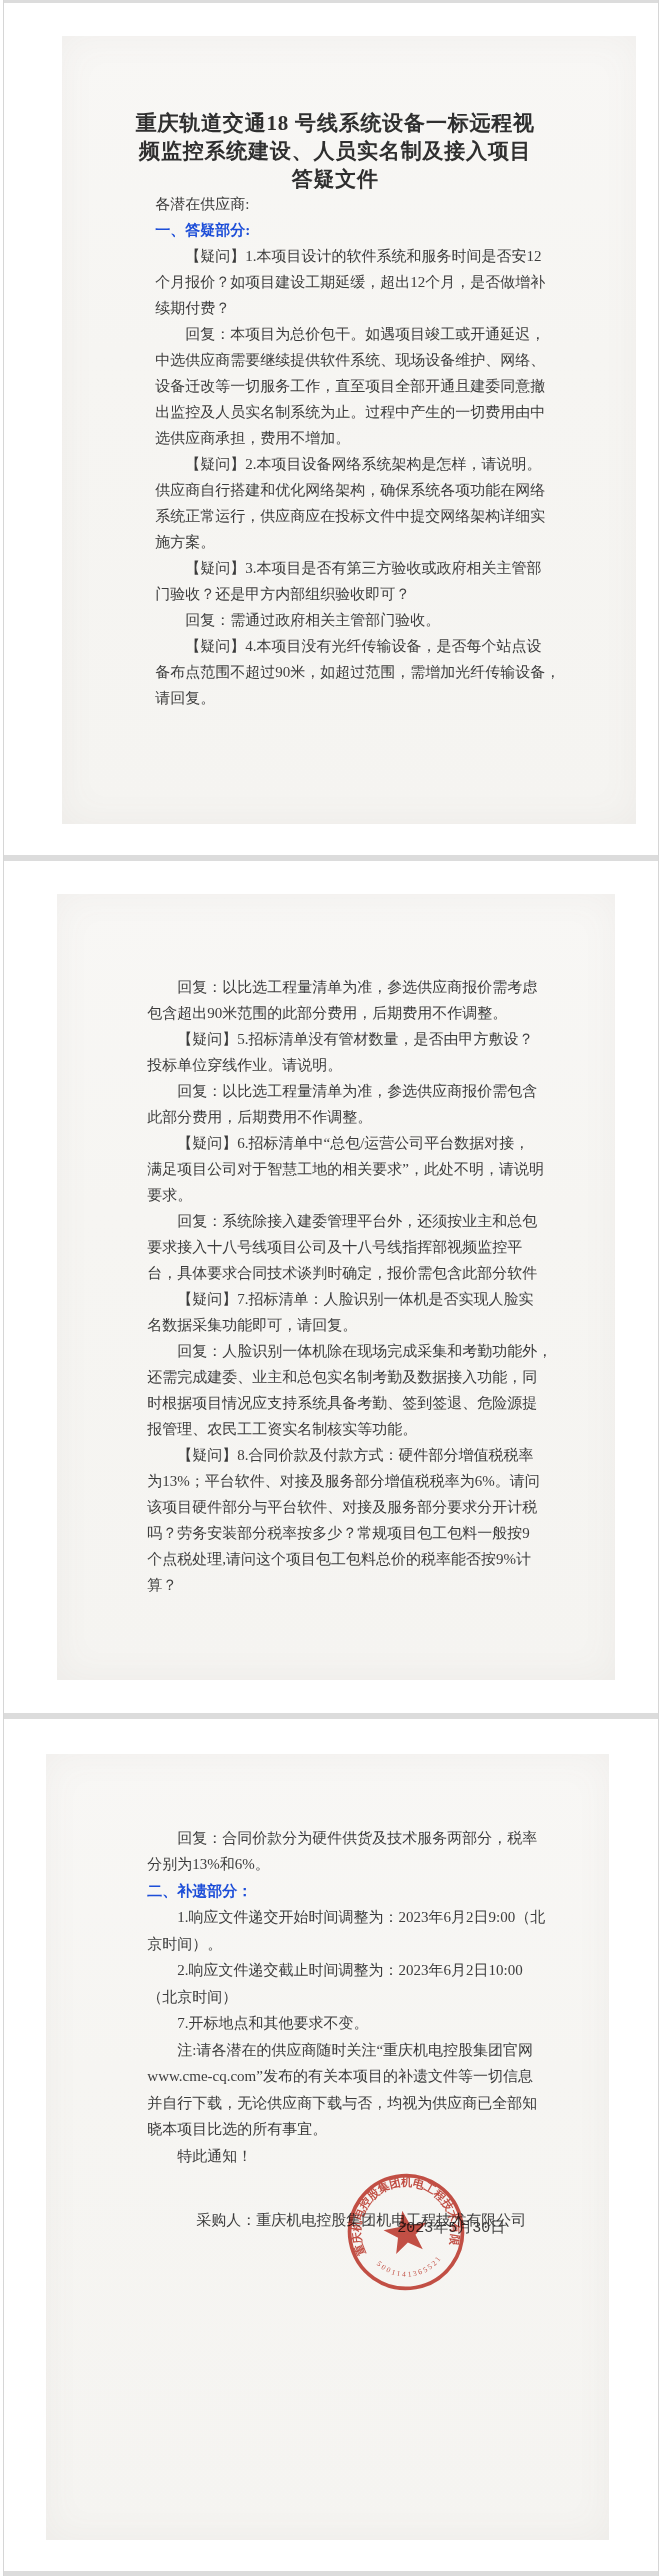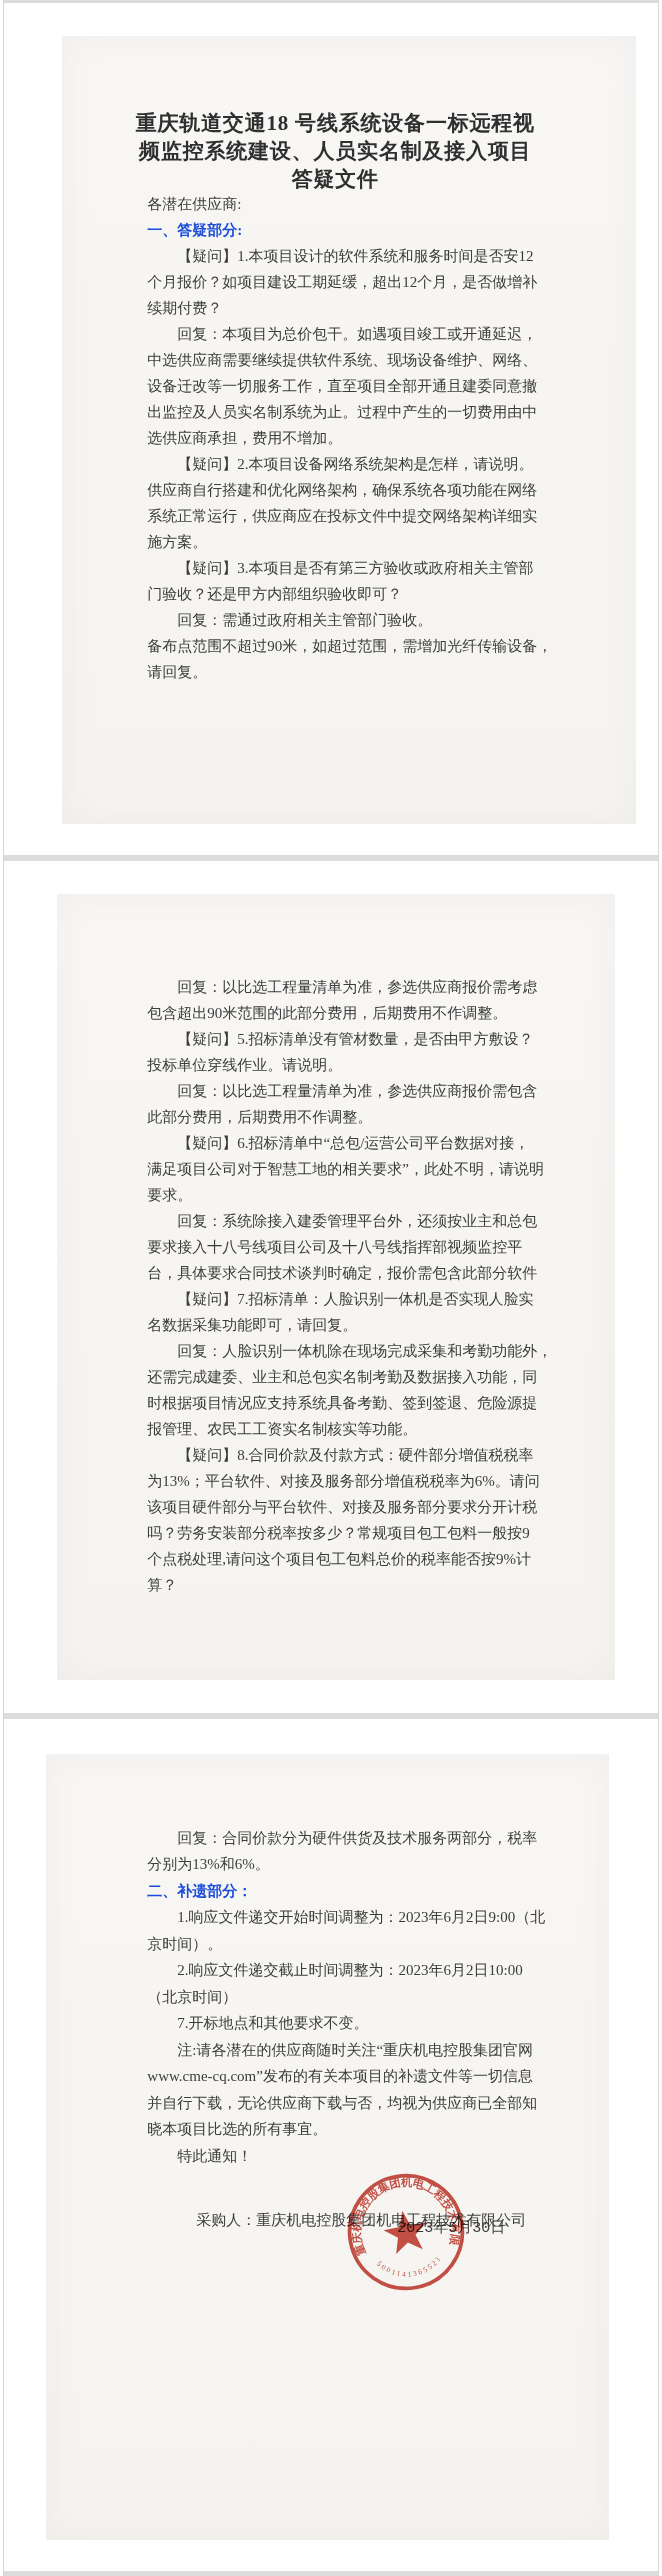--- a/index.html
+++ b/index.html
@@ -29,7 +29,7 @@
     position:absolute;left:143px;width:389px;
     font-size:15px;color:#3c3c3c;
   }
-  .pg1 .line{line-height:26px;}
+  .pg1 .line{line-height:26px;margin-left:8px;}
   .pg2 .line{line-height:26px;}
   .pg3 .line{line-height:26.5px;}
   .line{white-space:nowrap;}

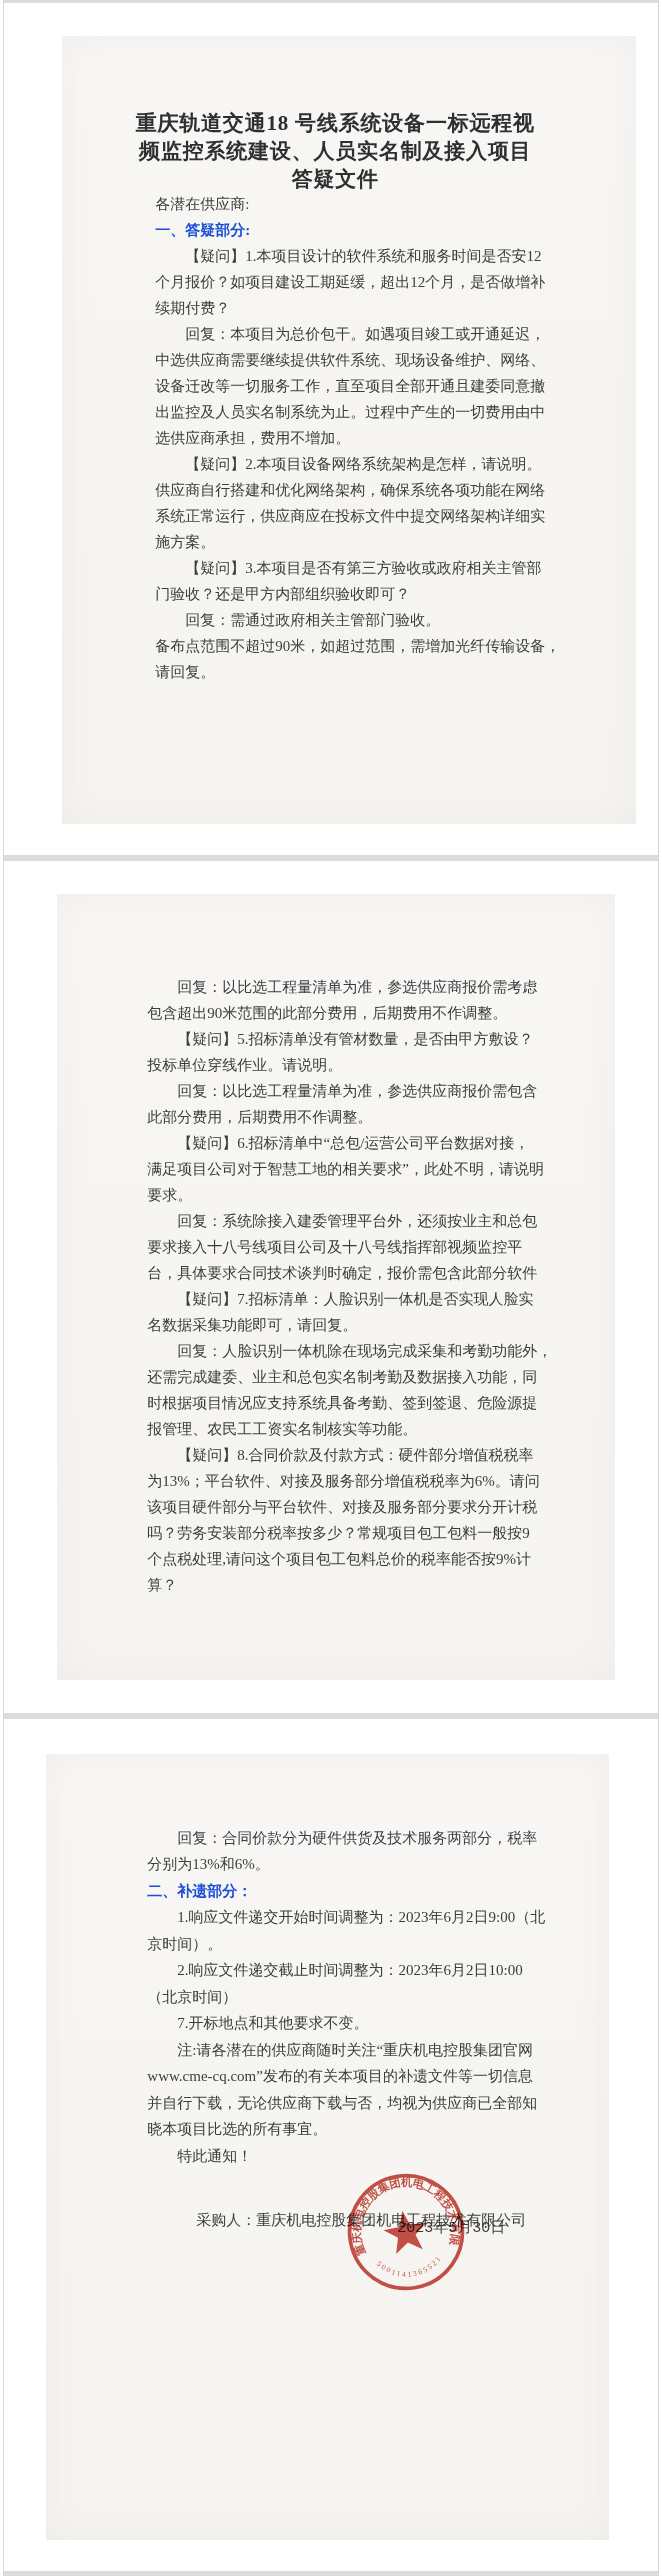--- a/index.html
+++ b/index.html
@@ -75,6 +75,7 @@
         <div class="line indent">【疑问】3.本项目是否有第三方验收或政府相关主管部</div>
         <div class="line">门验收？还是甲方内部组织验收即可？</div>
         <div class="line indent">回复：需通过政府相关主管部门验收。</div>
+        <div class="line indent">【疑问】4.本项目没有光纤传输设备，是否每个站点设</div>
         <div class="line">备布点范围不超过90米，如超过范围，需增加光纤传输设备，</div>
         <div class="line">请回复。</div>
       </div>

